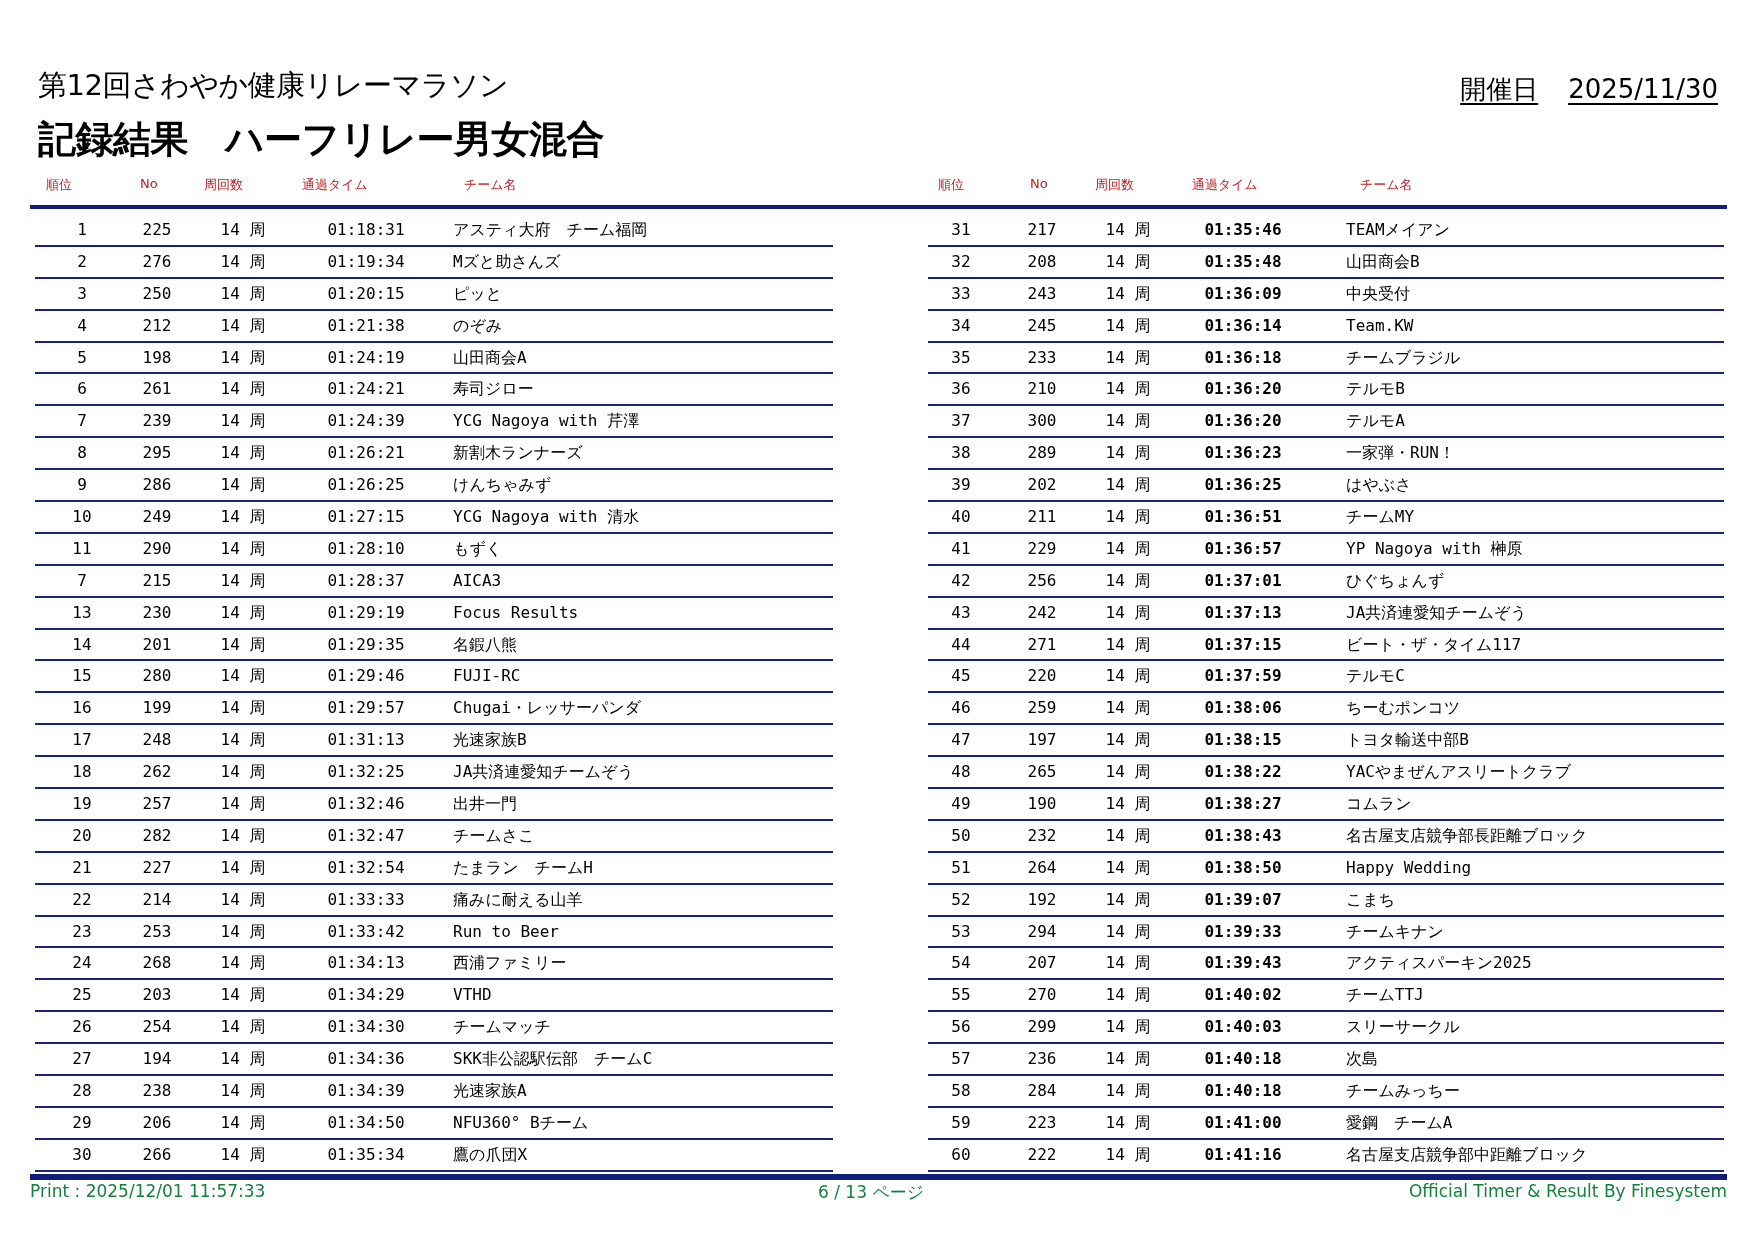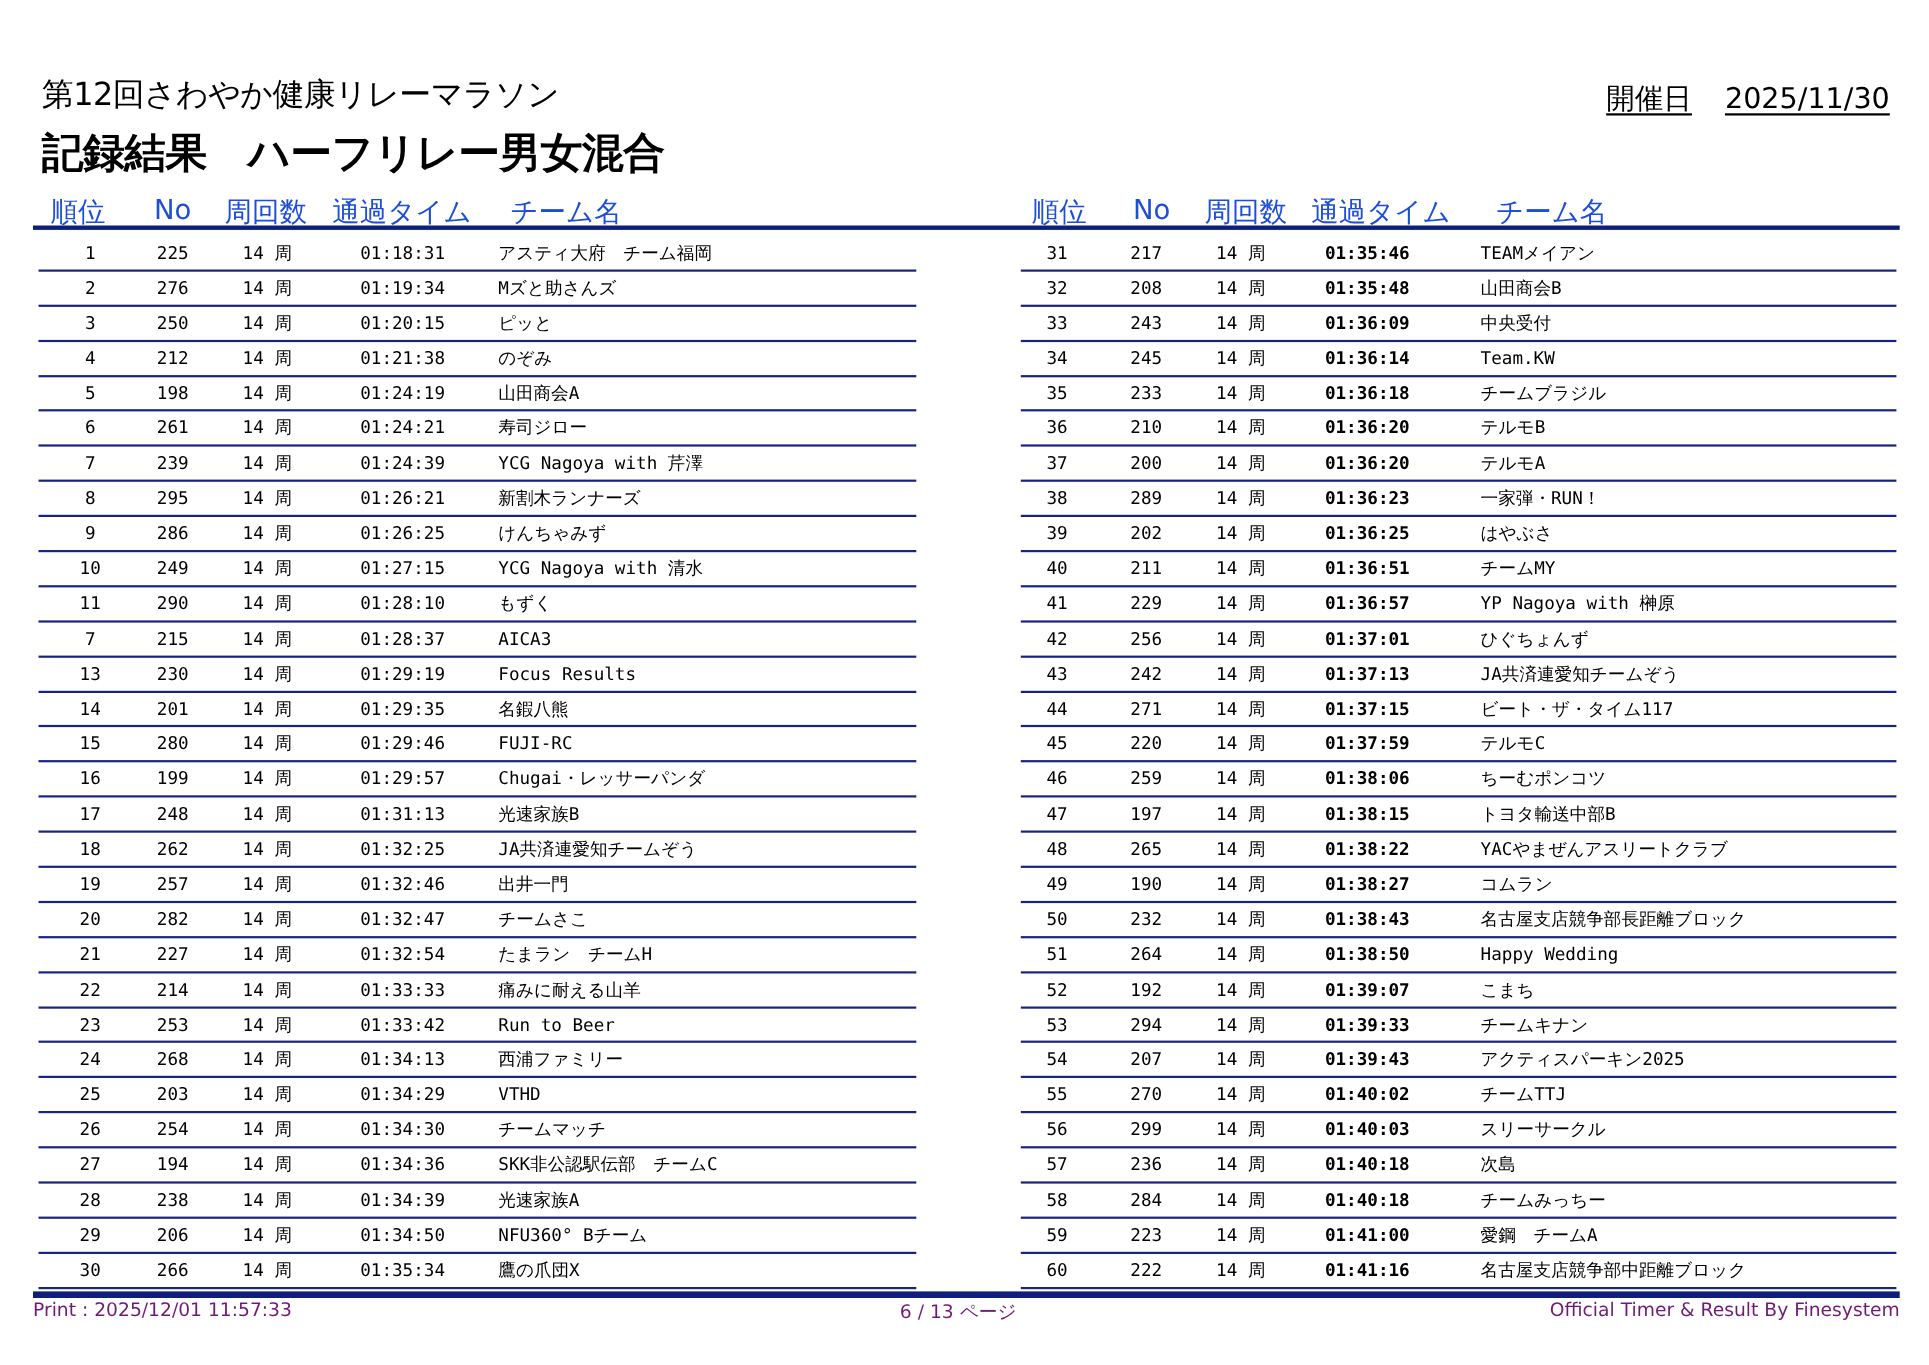--- a/index.html
+++ b/index.html
@@ -11,7 +11,7 @@
   .event-date span + span { margin-left:30px; }
 
   .hdr-rule { position:absolute; left:30px; top:205px; width:1697px; height:4px; background:#0f1e7a; }
-  .col-hdr { position:absolute; top:176px; font-size:25px; color:#1d4ed8; }
+  .col-hdr { position:absolute; top:176px; font-size:13px; color:#b91c1c; }
 
   .table { position:absolute; top:215px; }
   .table.left { left:35px; width:798px; }

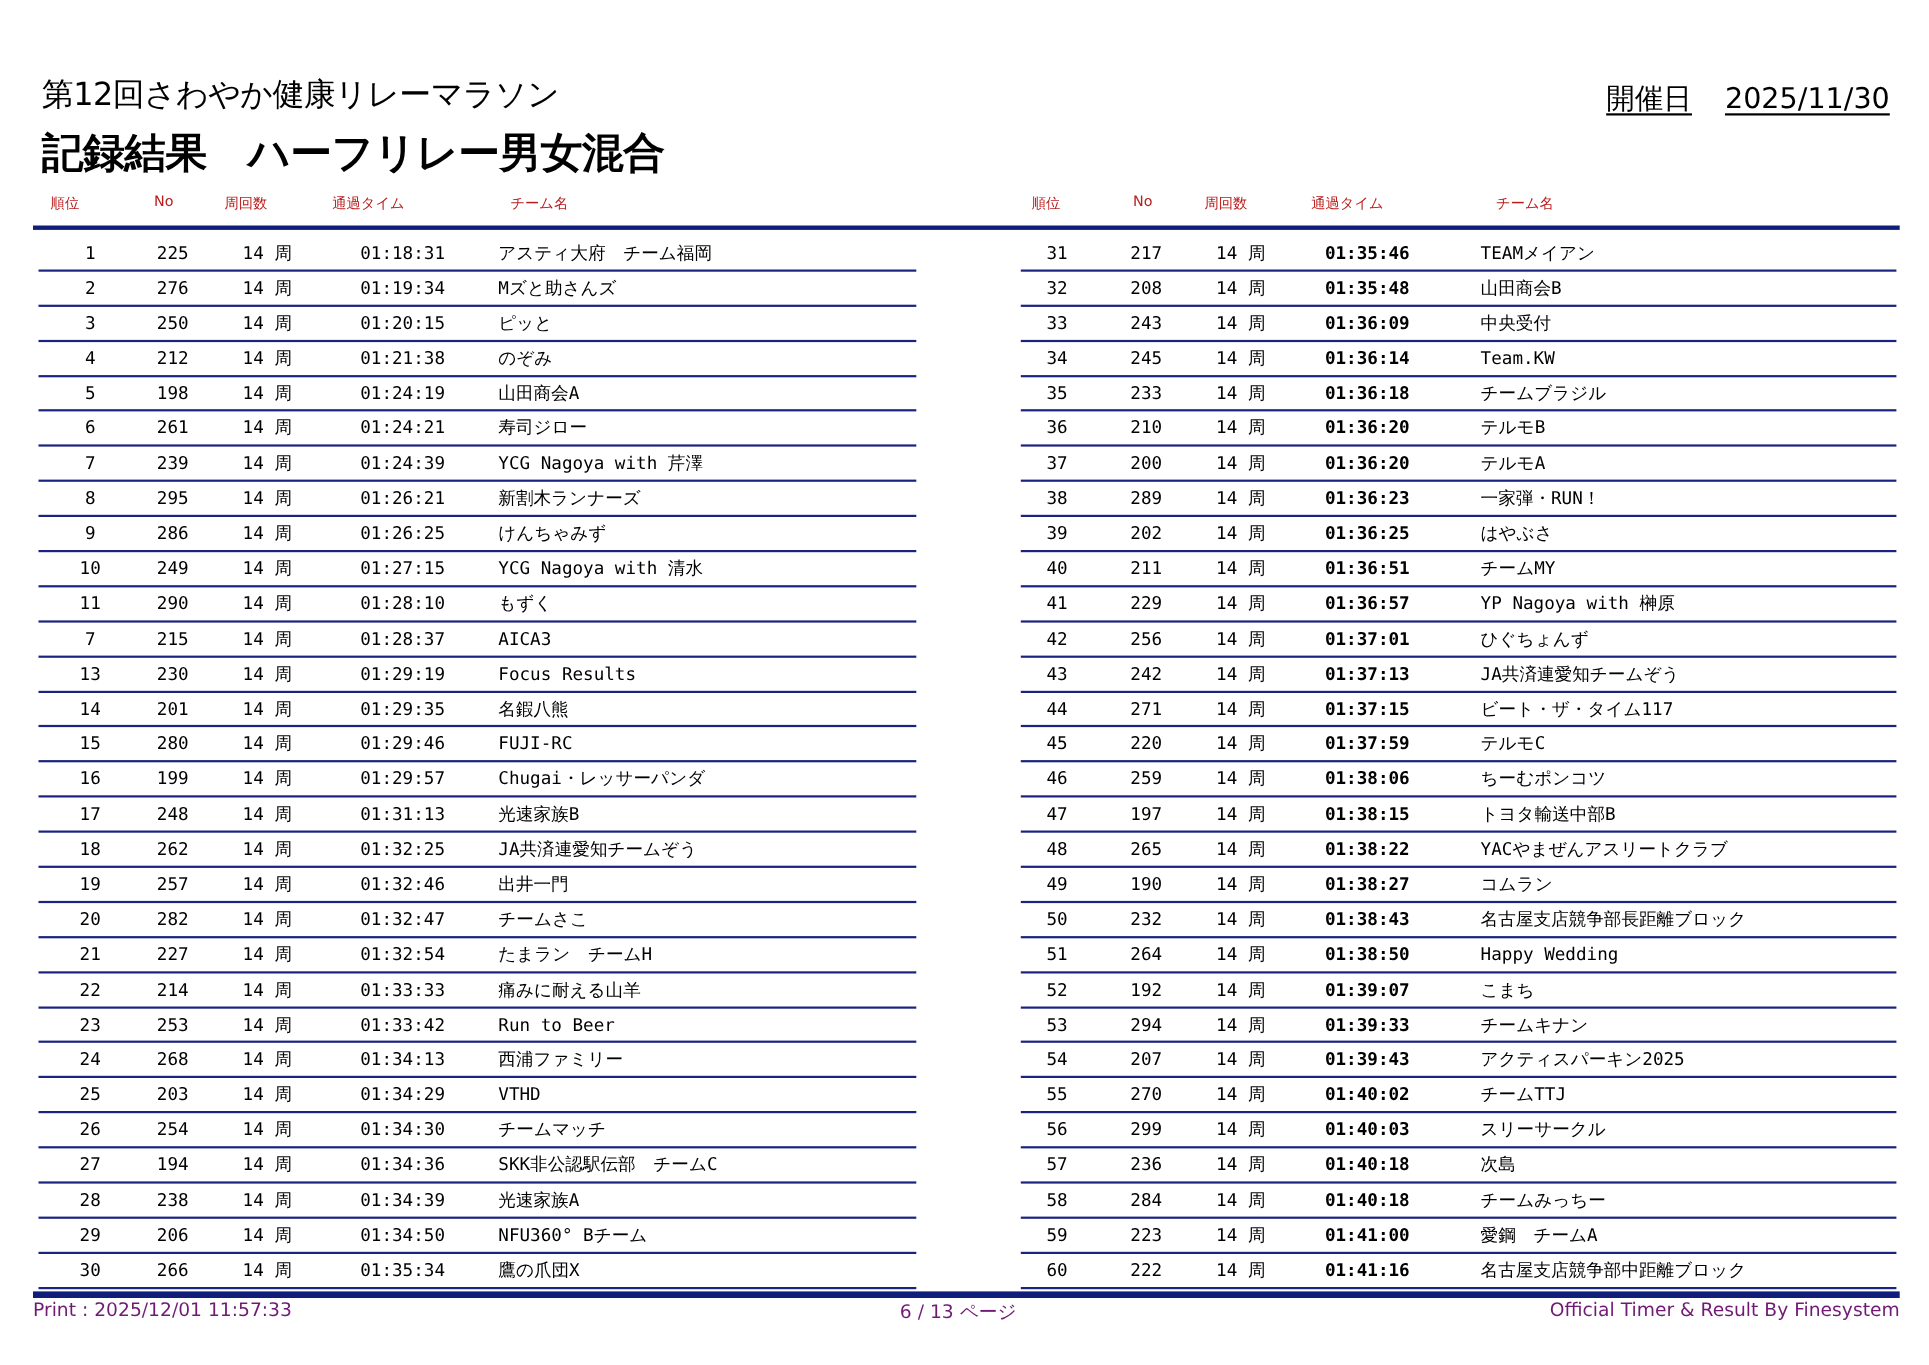--- a/index.html
+++ b/index.html
@@ -317,7 +317,7 @@
     </div>
     <div class="row">
       <span class="c-rank cell-text">37</span>
-      <span class="c-no cell-text">200</span>
+      <span class="c-no cell-text">300</span>
       <span class="c-laps cell-text">14 周</span>
       <span class="c-time cell-text">01:36:20</span>
       <span class="c-team cell-text">テルモA</span>

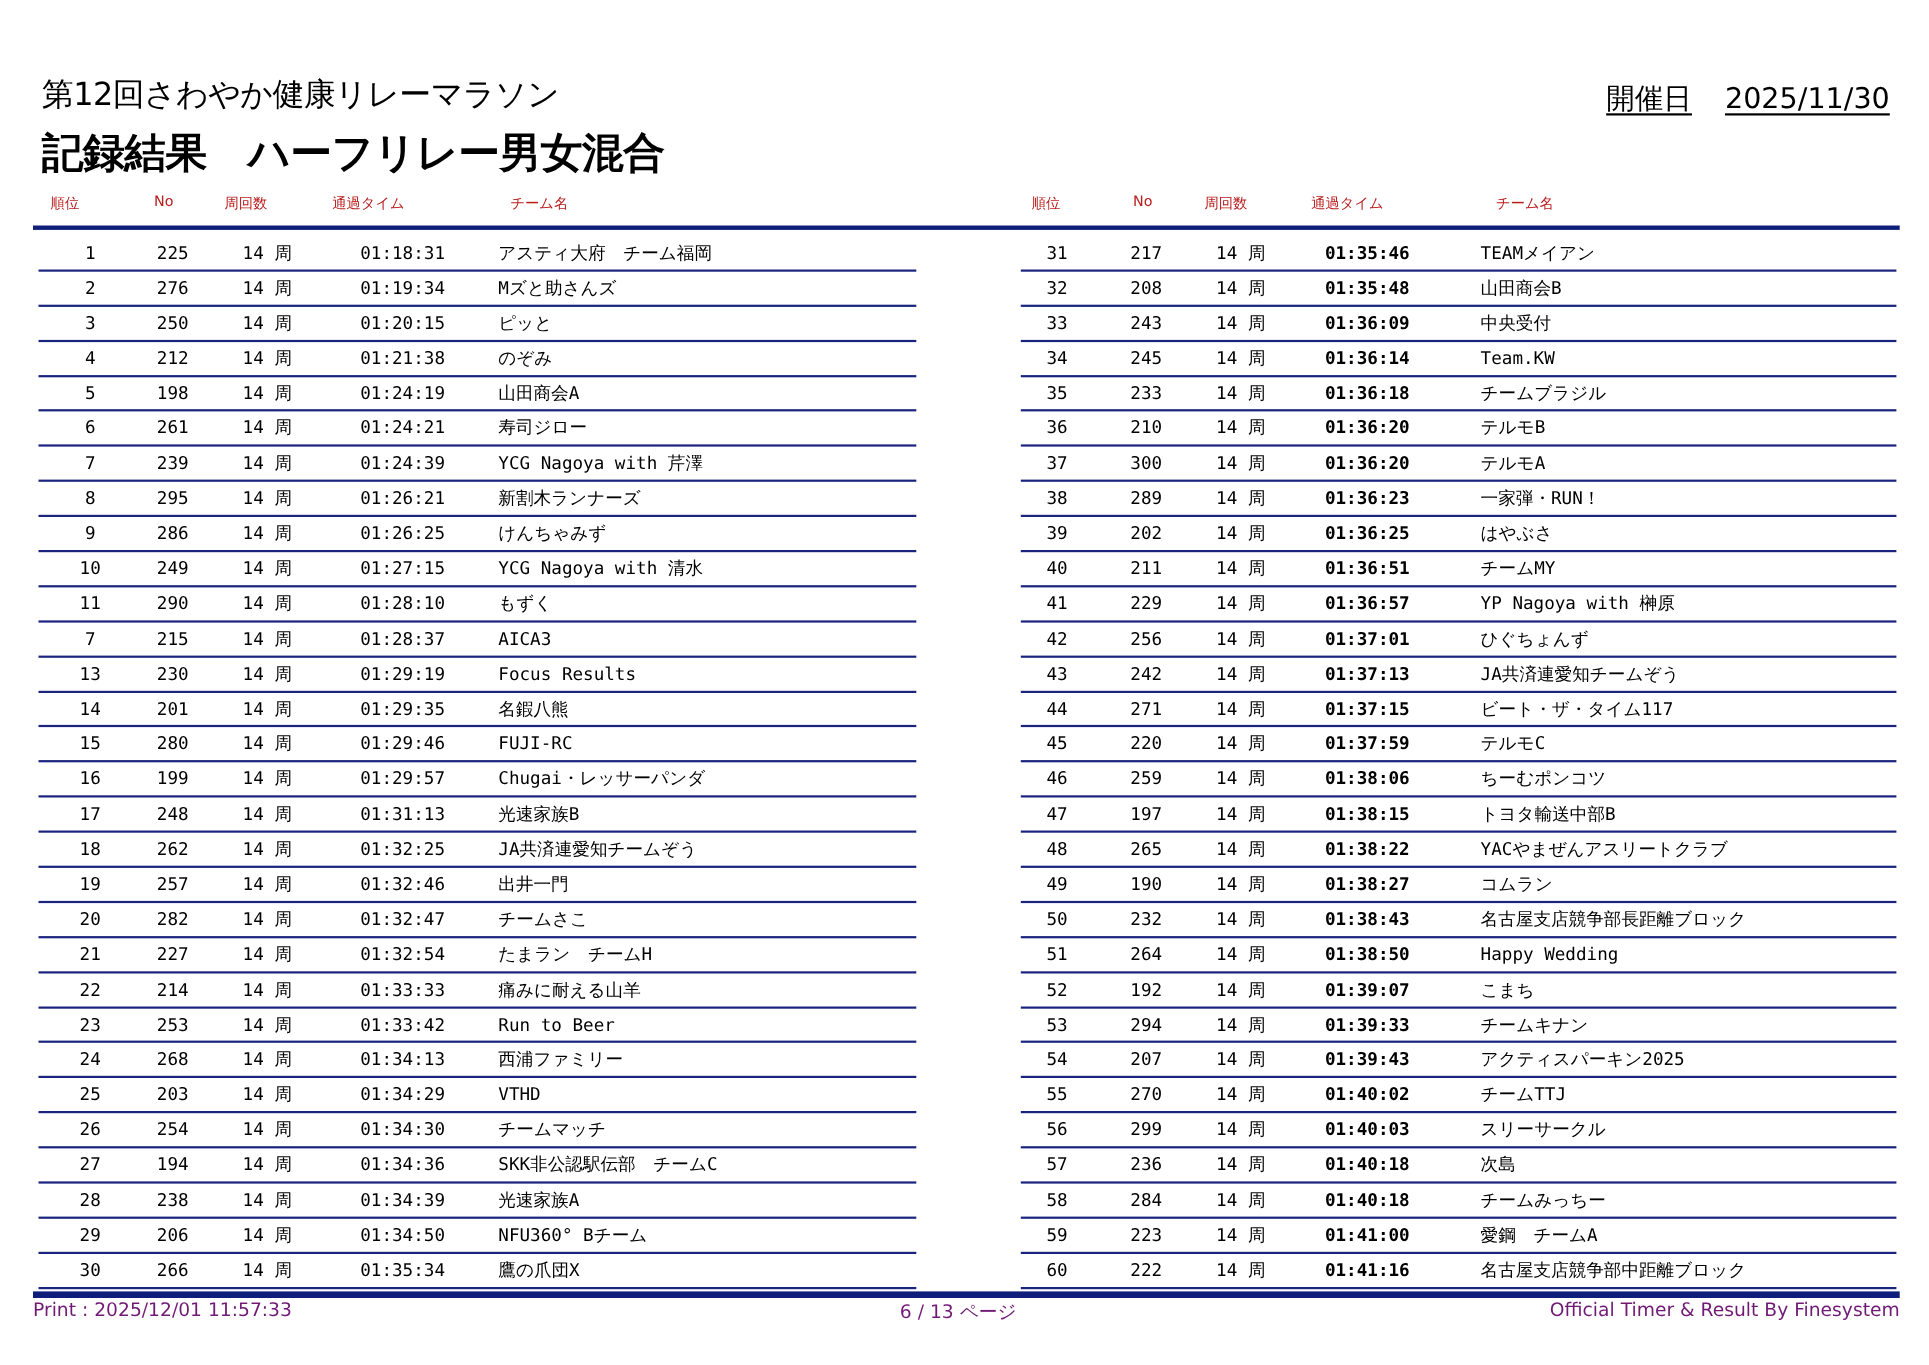--- a/index.html
+++ b/index.html
@@ -32,7 +32,7 @@
   .right .c-time { left:255px;font-weight:bold; } .right .c-team { left:418px; }
 
   .foot-bar { position:absolute; left:30px; top:1174px; width:1697px; height:6px; background:#0f1e7a; }
-  .foot { position:absolute; top:1181px; font-size:17px; color:#701a75; }
+  .foot { position:absolute; top:1181px; font-size:17px; color:#15803d; }
   .foot.print { left:30px; }
   .foot.page { left:818px;text-align:center; }
   .foot.credit { right:27px; }

